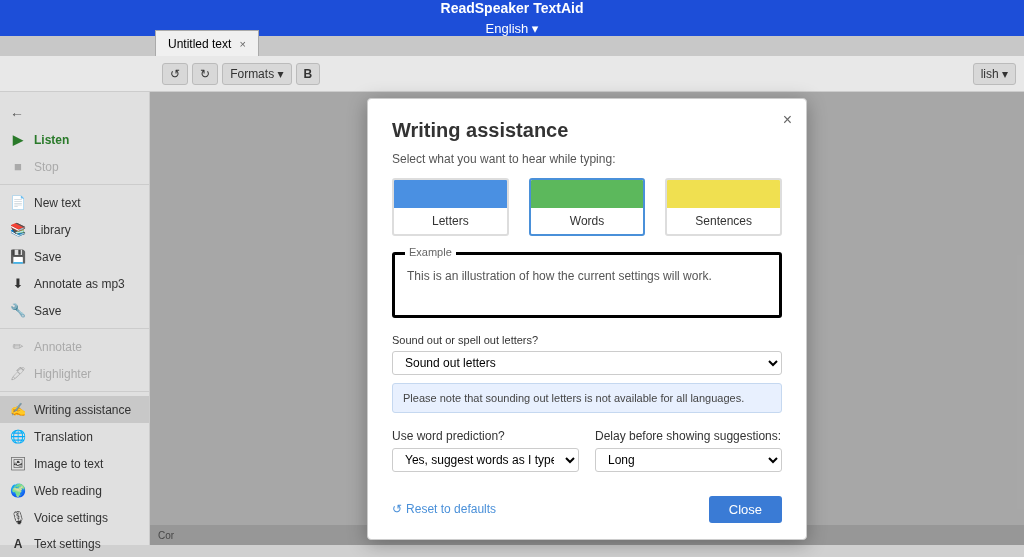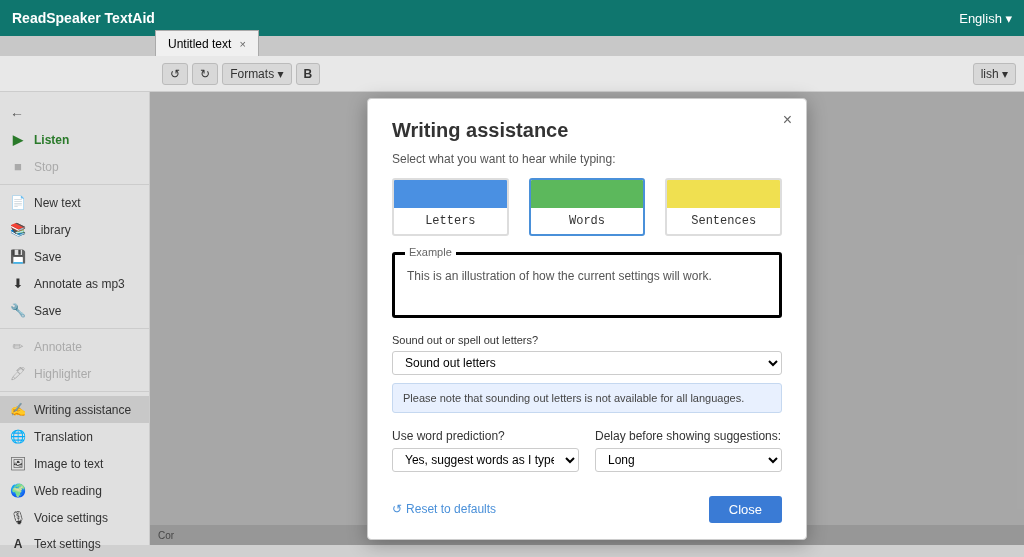--- a/index.html
+++ b/index.html
@@ -15,13 +15,14 @@
 
     
     .top-bar {
-      background: #0f766e;
+      background: #1d4ed8;
       height: 36px;
       display: flex;
       align-items: center;
       justify-content: space-between;
       padding: 0 12px;
       color: white;
+      flex-direction: column;
     }
     .top-bar-title {
       font-size: 14px;

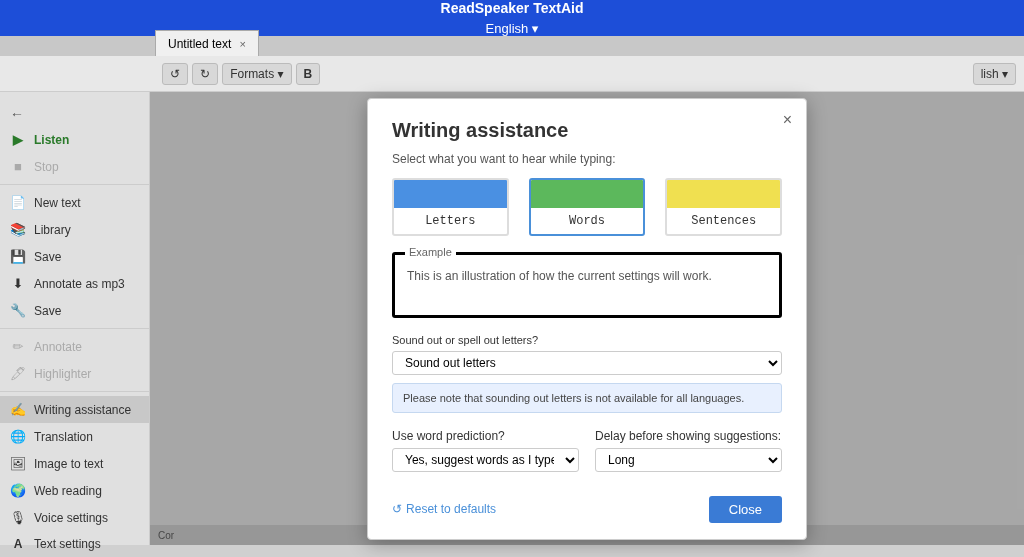--- a/index.html
+++ b/index.html
@@ -165,7 +165,6 @@
       display: flex;
       gap: 20px;
       margin-bottom: 16px;
-      font-family: Liberation Mono, monospace;
     }
     .option-card {
       flex: 1;

